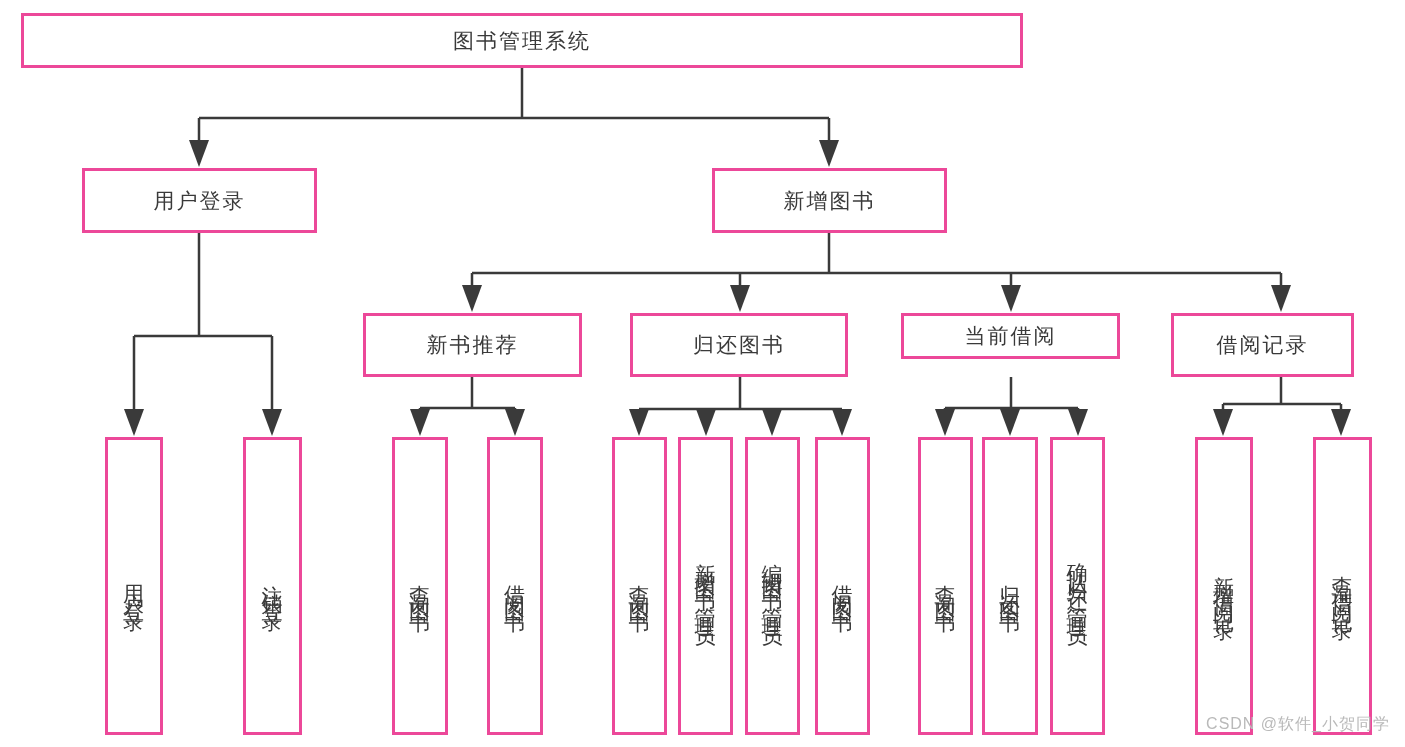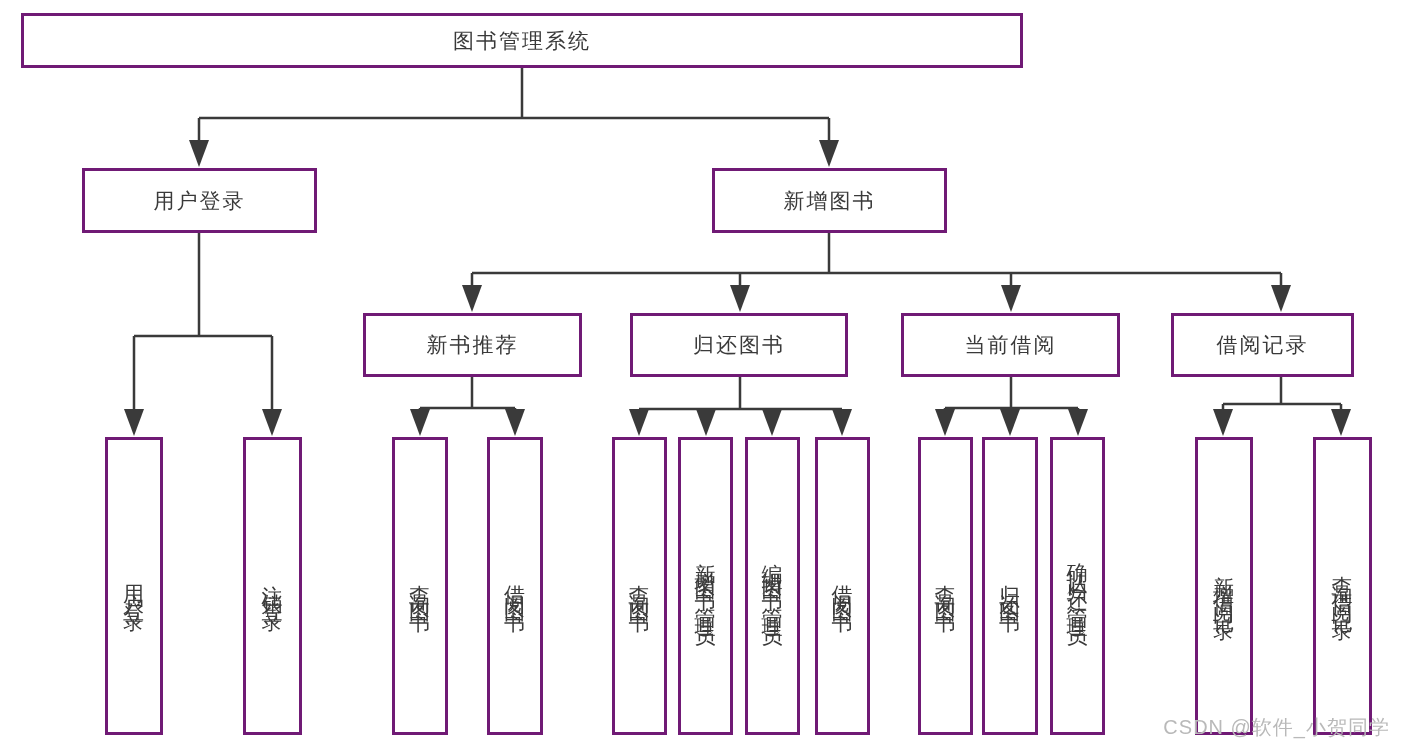--- a/index.html
+++ b/index.html
@@ -20,7 +20,7 @@
   .node {
     position: absolute;
     box-sizing: border-box;
-    border: 3px solid #701a75;
+    border: 3px solid #ec4899;
     background: #ffffff;
     display: flex;
     align-items: center;

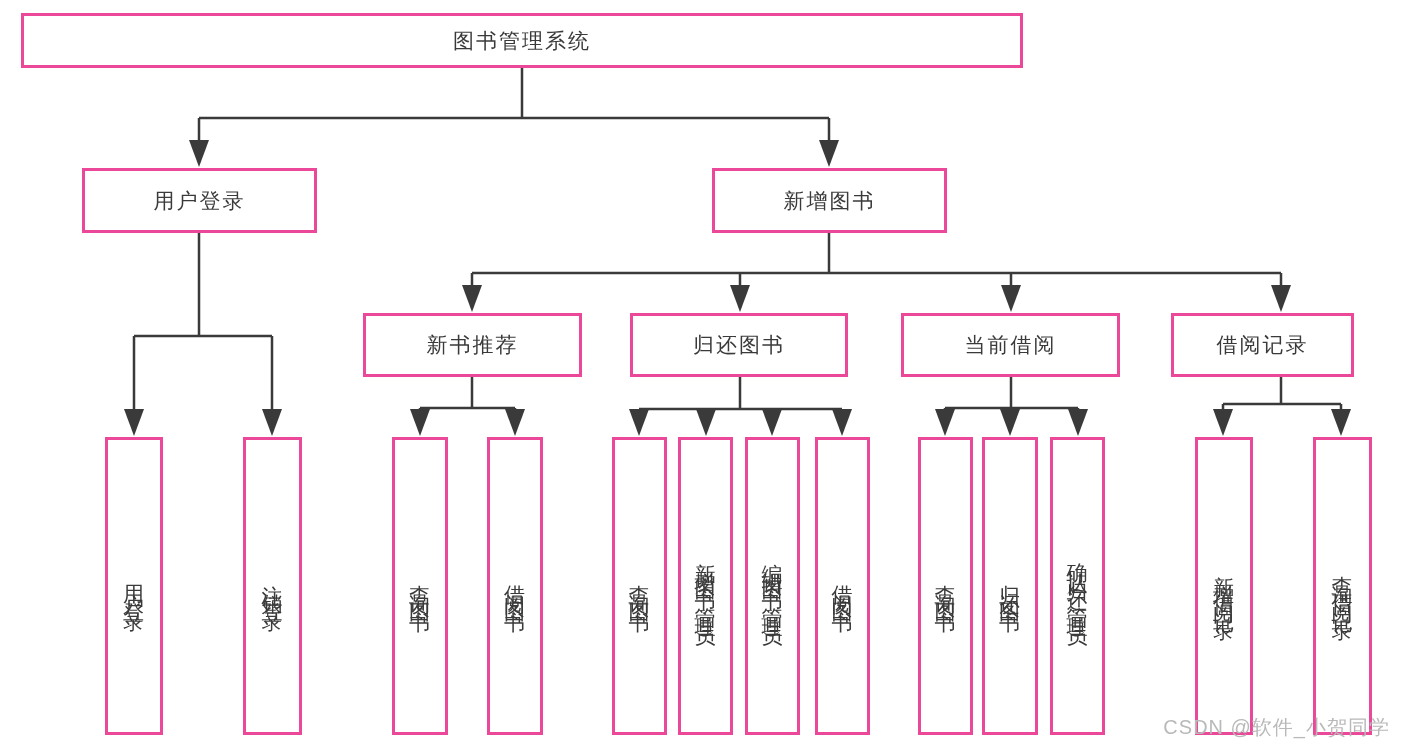--- a/index.html
+++ b/index.html
@@ -106,7 +106,7 @@
 
   <div class="node" style="left:363px; top:313px; width:219px; height:64px;">新书推荐</div>
   <div class="node" style="left:630px; top:313px; width:218px; height:64px;">归还图书</div>
-  <div class="node" style="left:901px; top:313px; width:219px; height:64px;">当前借阅</div>
+  <div class="node" style="left:901px; top:313px; width:219px; height:46px;">当前借阅</div>
   <div class="node" style="left:1171px; top:313px; width:183px; height:64px;">借阅记录</div>
 
   <div class="node leaf" style="left:105px; top:437px; width:58px; height:298px;">用户登录</div>

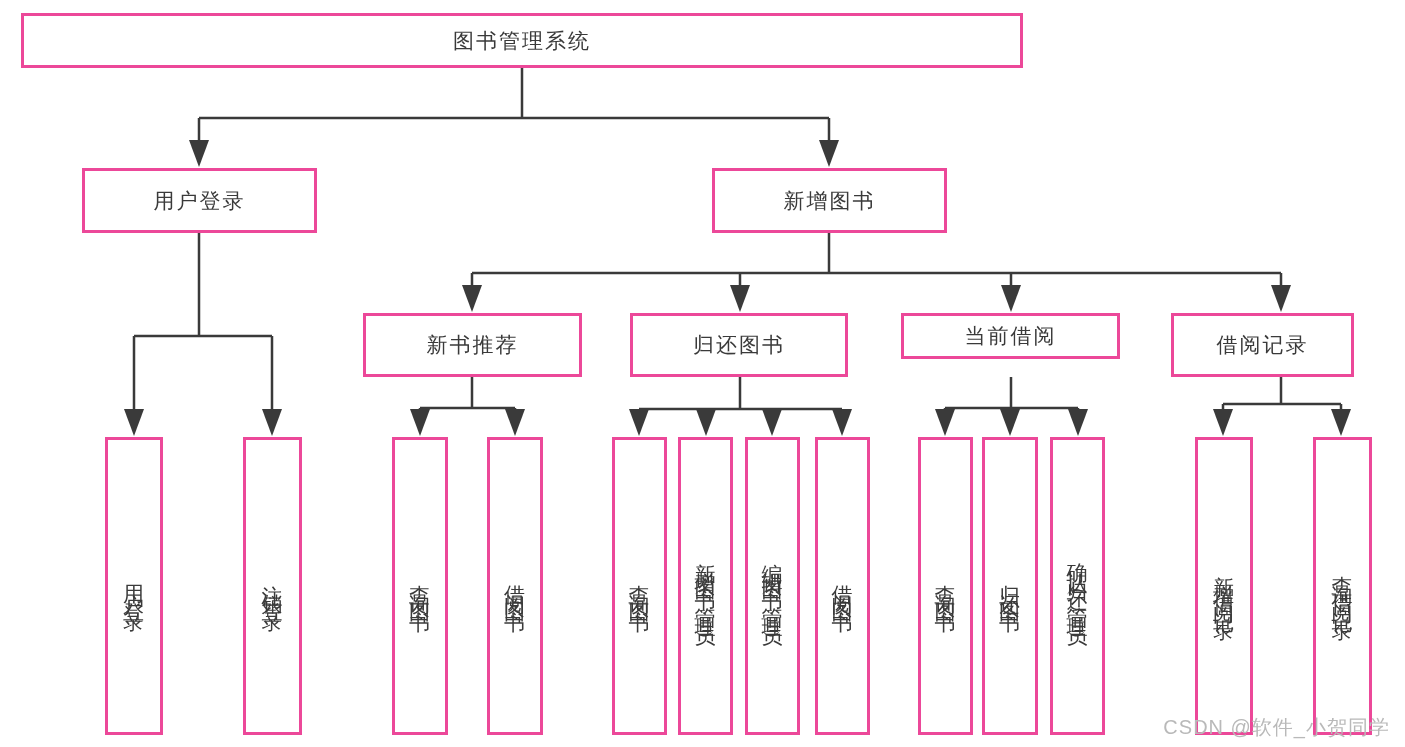--- a/index.html
+++ b/index.html
@@ -41,7 +41,7 @@
     position: absolute;
     right: 15px;
     top: 714px;
-    font-size: 20px;
+    font-size: 16px;
     letter-spacing: 1px;
     color: #b9b9b9;
     white-space: nowrap;

